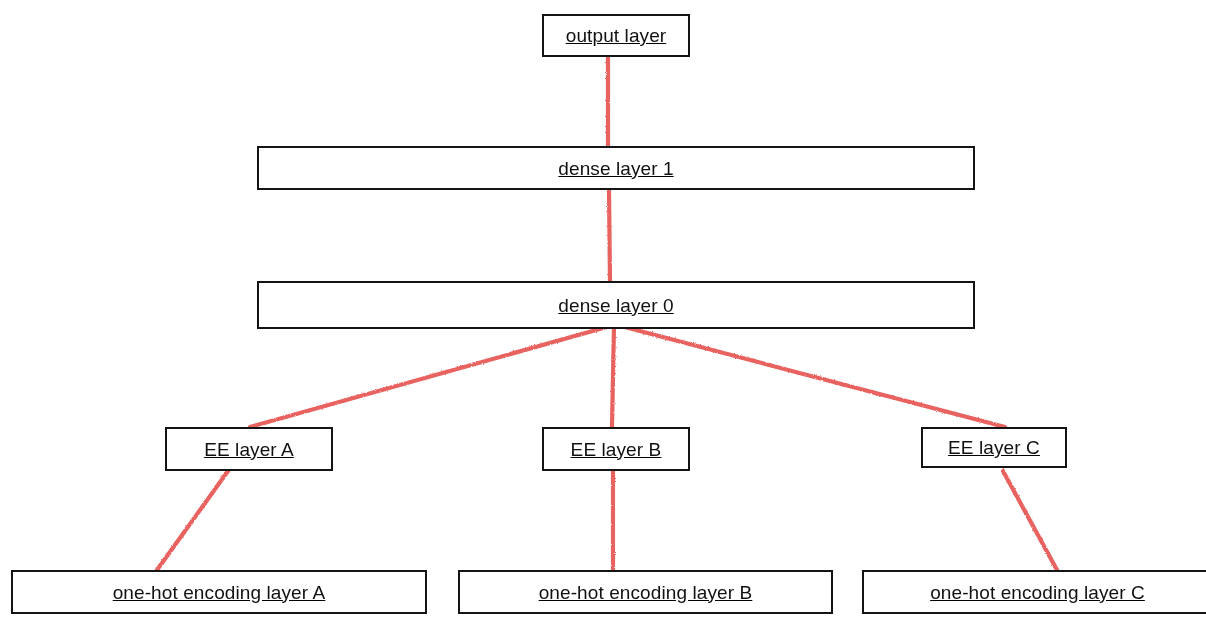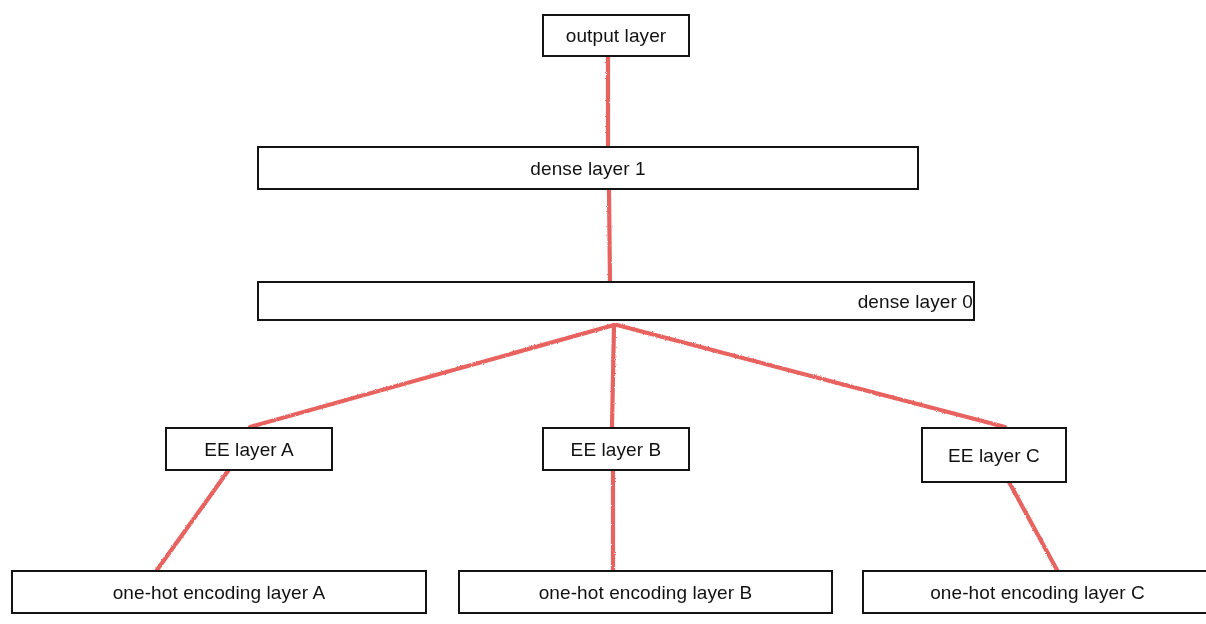--- a/index.html
+++ b/index.html
@@ -32,6 +32,7 @@
     align-items: center;
     justify-content: center;
     z-index: 2;
+    text-decoration: underline;
   }
   .node-label {
     font-family: "Liberation Sans", sans-serif;

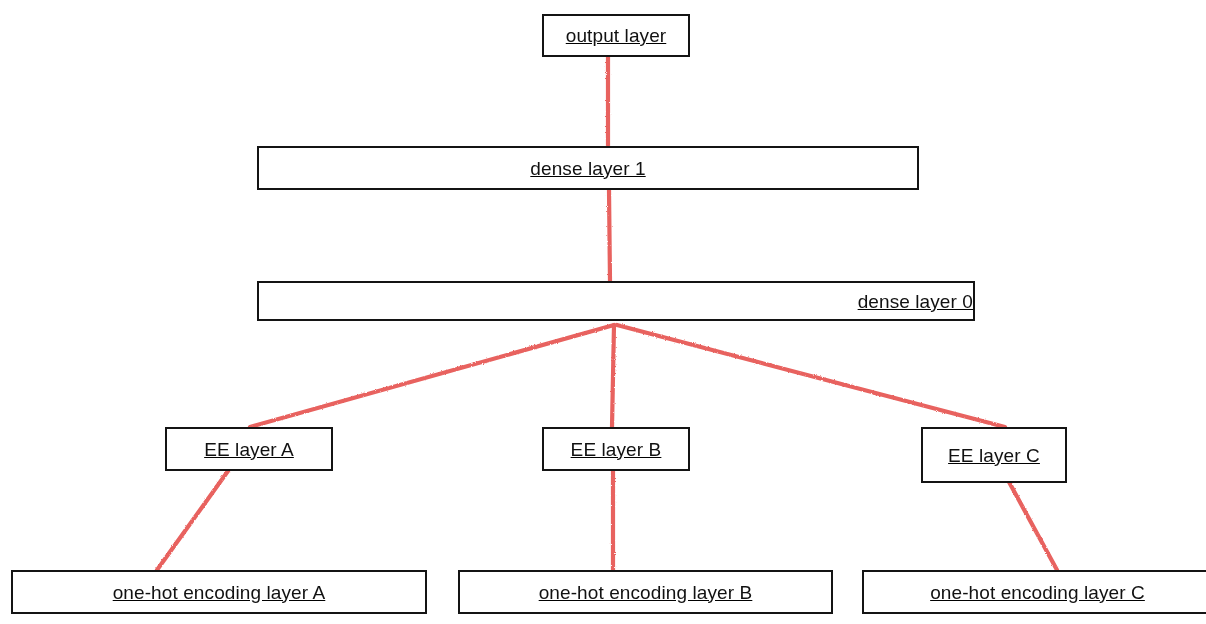--- a/index.html
+++ b/index.html
@@ -44,7 +44,7 @@
   }
   
   .n-output       { left: 542px;  top: 14px;  width: 148px; height: 43px; }
-  .n-dense1       { left: 257px;  top: 146px; width: 662px; height: 44px; }
+  .n-dense1       { left: 257px;  top: 146px; width: 718px; height: 44px; }
   .n-dense0       { left: 257px;  top: 281px; width: 718px; height: 40px; justify-content: flex-end; }
   .n-ee-a         { left: 165px;  top: 427px; width: 168px; height: 44px; }
   .n-ee-b         { left: 542px;  top: 427px; width: 148px; height: 44px; justify-content: center; }

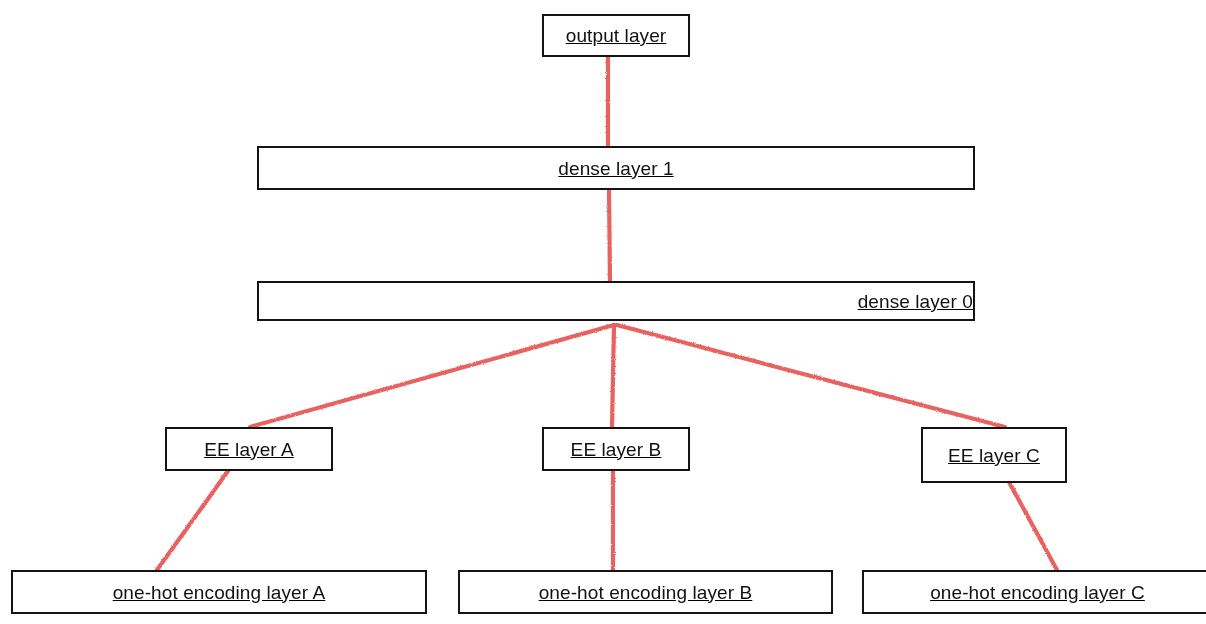--- a/index.html
+++ b/index.html
@@ -45,7 +45,7 @@
   
   .n-output       { left: 542px;  top: 14px;  width: 148px; height: 43px; }
   .n-dense1       { left: 257px;  top: 146px; width: 718px; height: 44px; }
-  .n-dense0       { left: 257px;  top: 281px; width: 718px; height: 40px; justify-content: flex-end; }
+  .n-dense0       { left: 257px;  top: 281px; width: 718px; height: 48px; }
   .n-ee-a         { left: 165px;  top: 427px; width: 168px; height: 44px; }
   .n-ee-b         { left: 542px;  top: 427px; width: 148px; height: 44px; justify-content: center; }
   .n-ee-c         { left: 921px;  top: 427px; width: 146px; height: 56px; }

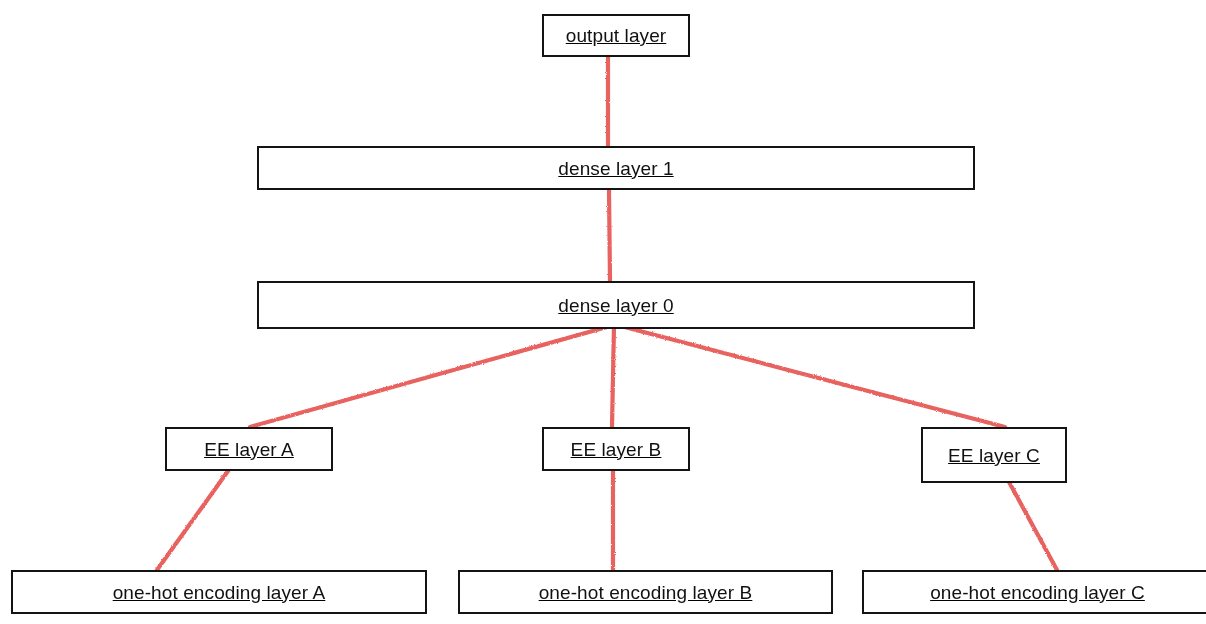--- a/index.html
+++ b/index.html
@@ -48,7 +48,7 @@
   .n-dense0       { left: 257px;  top: 281px; width: 718px; height: 48px; }
   .n-ee-a         { left: 165px;  top: 427px; width: 168px; height: 44px; }
   .n-ee-b         { left: 542px;  top: 427px; width: 148px; height: 44px; justify-content: center; }
-  .n-ee-c         { left: 921px;  top: 427px; width: 146px; height: 56px; }
+  .n-ee-c         { left: 921px;  top: 427px; width: 146px; height: 41px; }
   .n-oh-a         { left: 11px;   top: 570px; width: 416px; height: 44px; }
   .n-oh-b         { left: 458px;  top: 570px; width: 375px; height: 44px; }
   .n-oh-c         { left: 862px;  top: 570px; width: 351px; height: 44px; }

